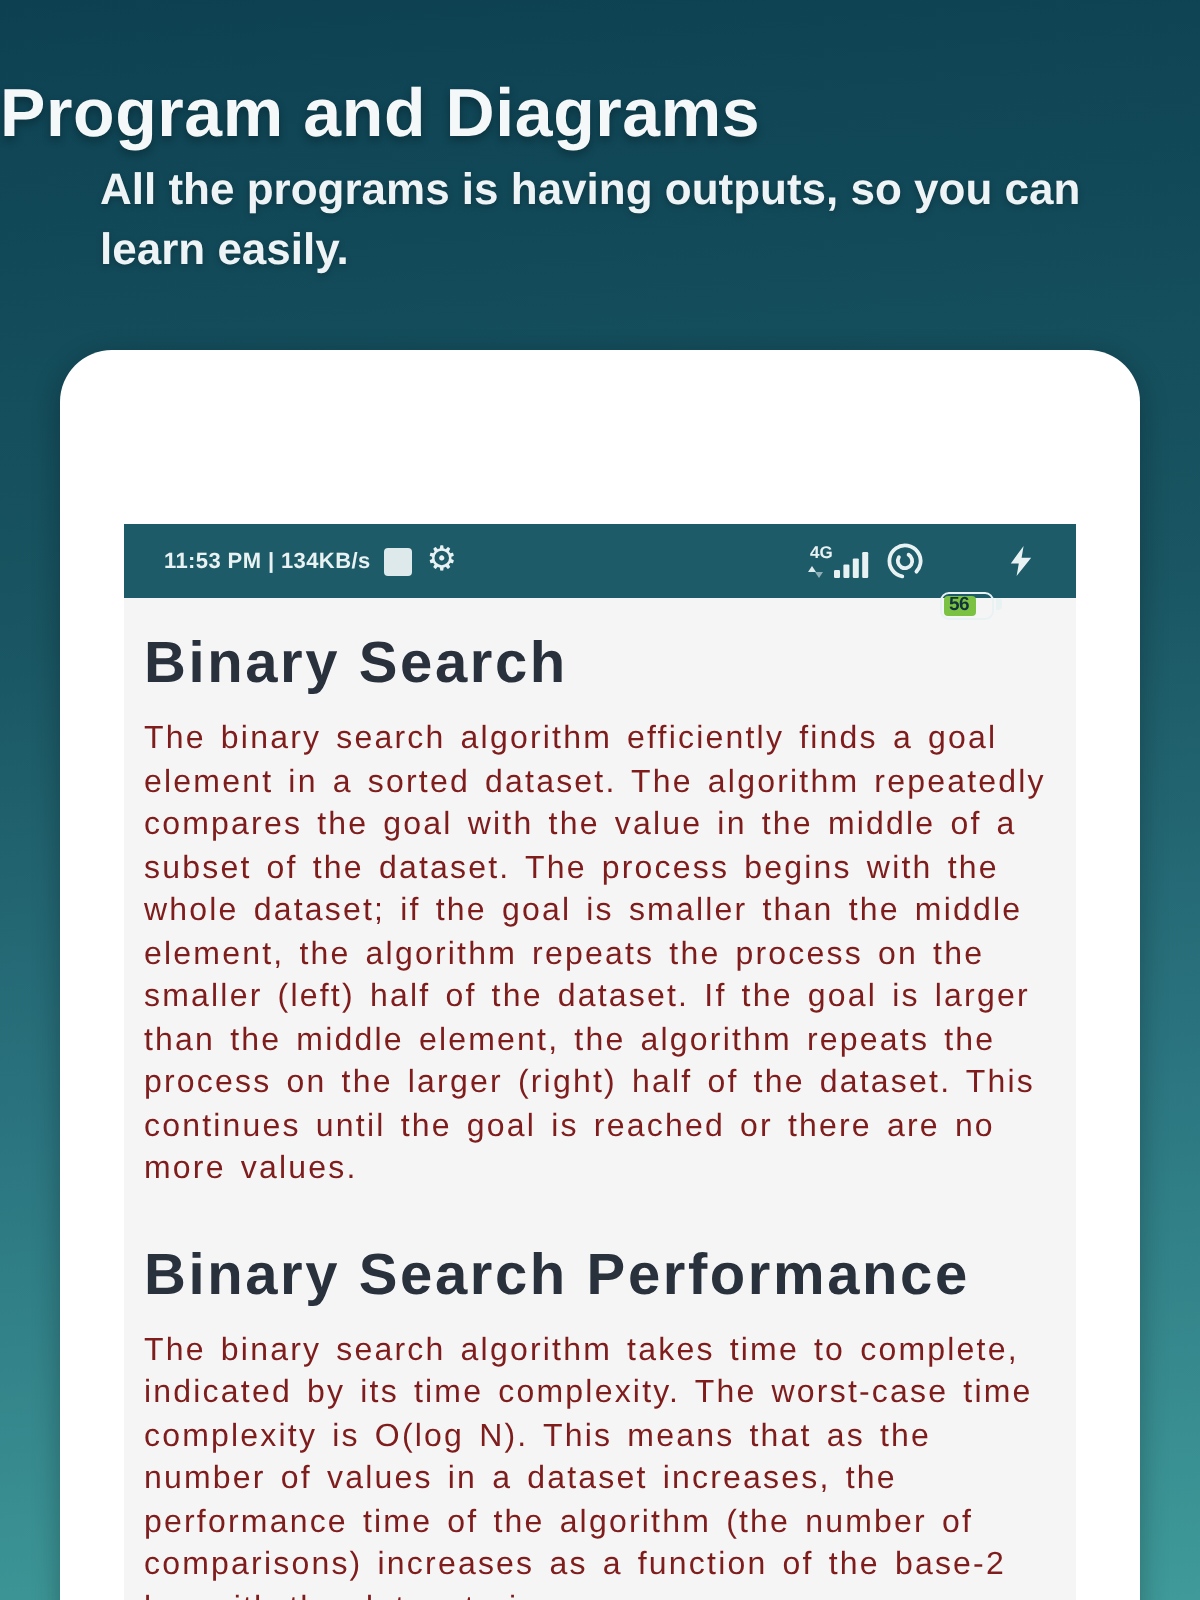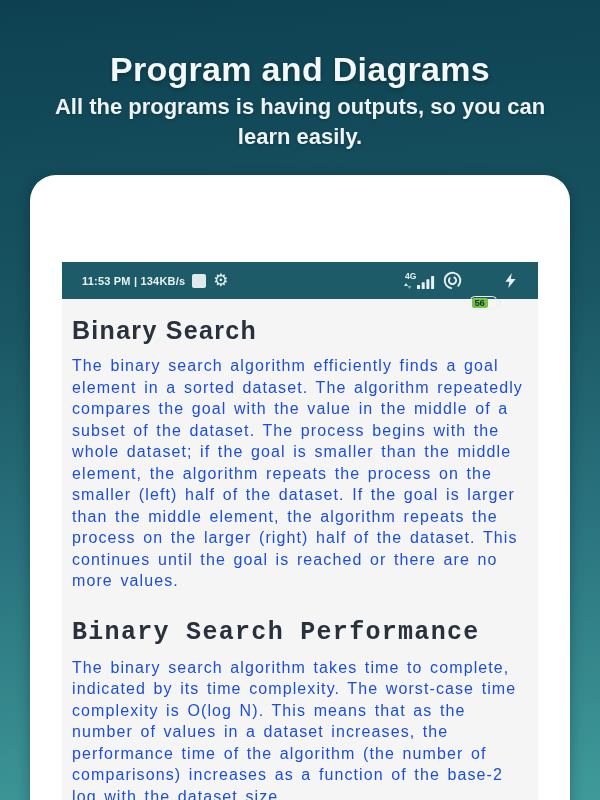--- a/index.html
+++ b/index.html
@@ -11,7 +11,7 @@
   }
 
   
-  .hero { text-align: center; padding-top: 50px; }
+  .hero { padding-top: 38px; }
   .hero-title {
     color: #f4f8f9;
     font-size: 34px;

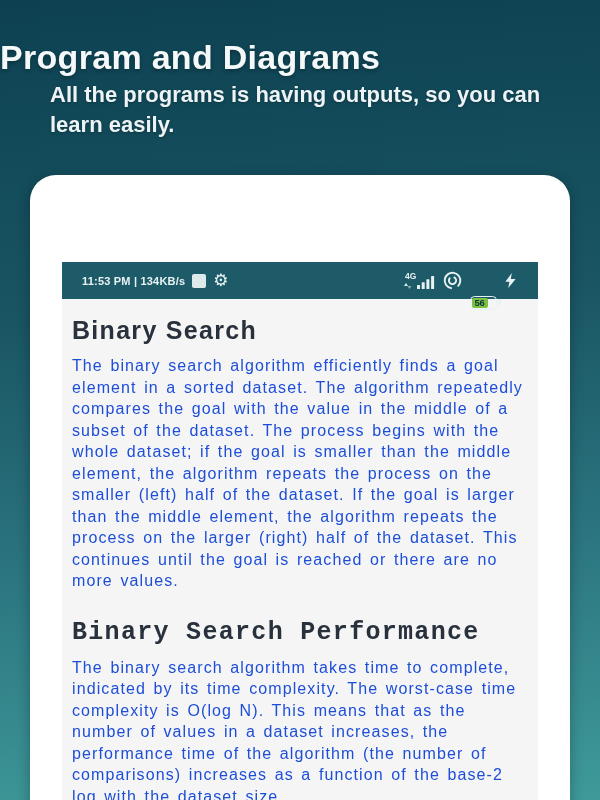--- a/index.html
+++ b/index.html
@@ -84,7 +84,7 @@
   .content { padding: 17px 10px 0 10px; }
   .content h2 {
     color: #28313c;
-    font-size: 25px;
+    font-size: 29px;
     font-weight: 700;
     letter-spacing: 1.3px;
     margin: 0 0 10px 0;

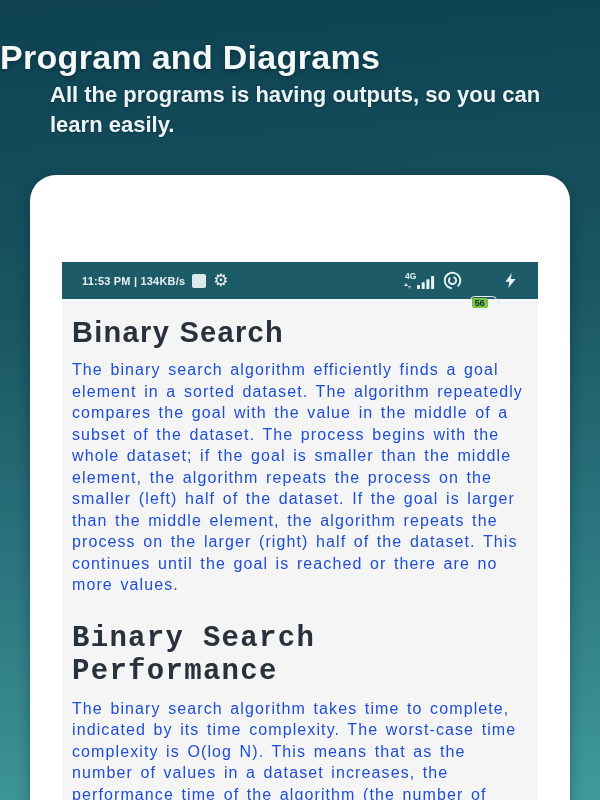--- a/index.html
+++ b/index.html
@@ -91,7 +91,7 @@
   }
   .content h2 + p + h2, .content h2.second { margin-top: 26px; font-family: Liberation Mono, monospace; }
   .content p {
-    color: #1d4ed8;
+    color: #7f1d1d;
     font-size: 16px;
     line-height: 21.5px;
     letter-spacing: 1.1px;

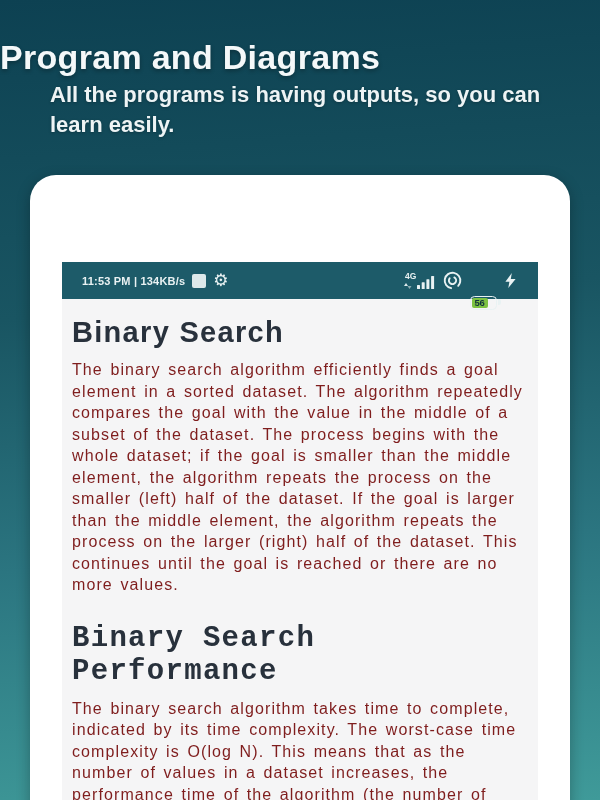--- a/index.html
+++ b/index.html
@@ -89,7 +89,7 @@
     letter-spacing: 1.3px;
     margin: 0 0 10px 0;
   }
-  .content h2 + p + h2, .content h2.second { margin-top: 26px; font-family: Liberation Mono, monospace; }
+  .content h2 + p + h2, .content h2.second { margin-top: 26px; }
   .content p {
     color: #7f1d1d;
     font-size: 16px;

